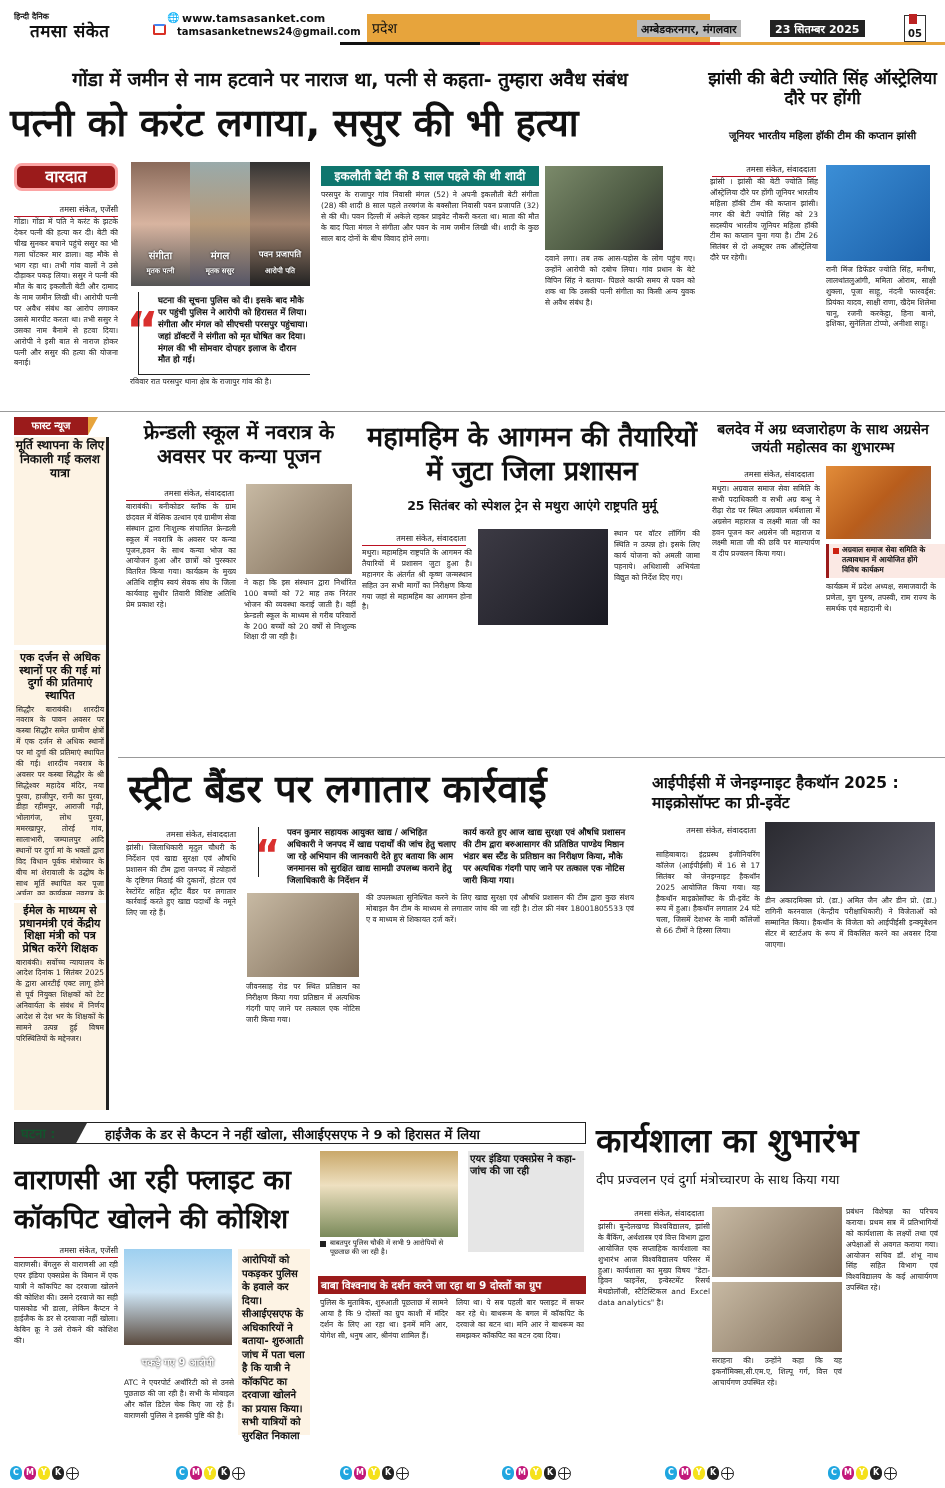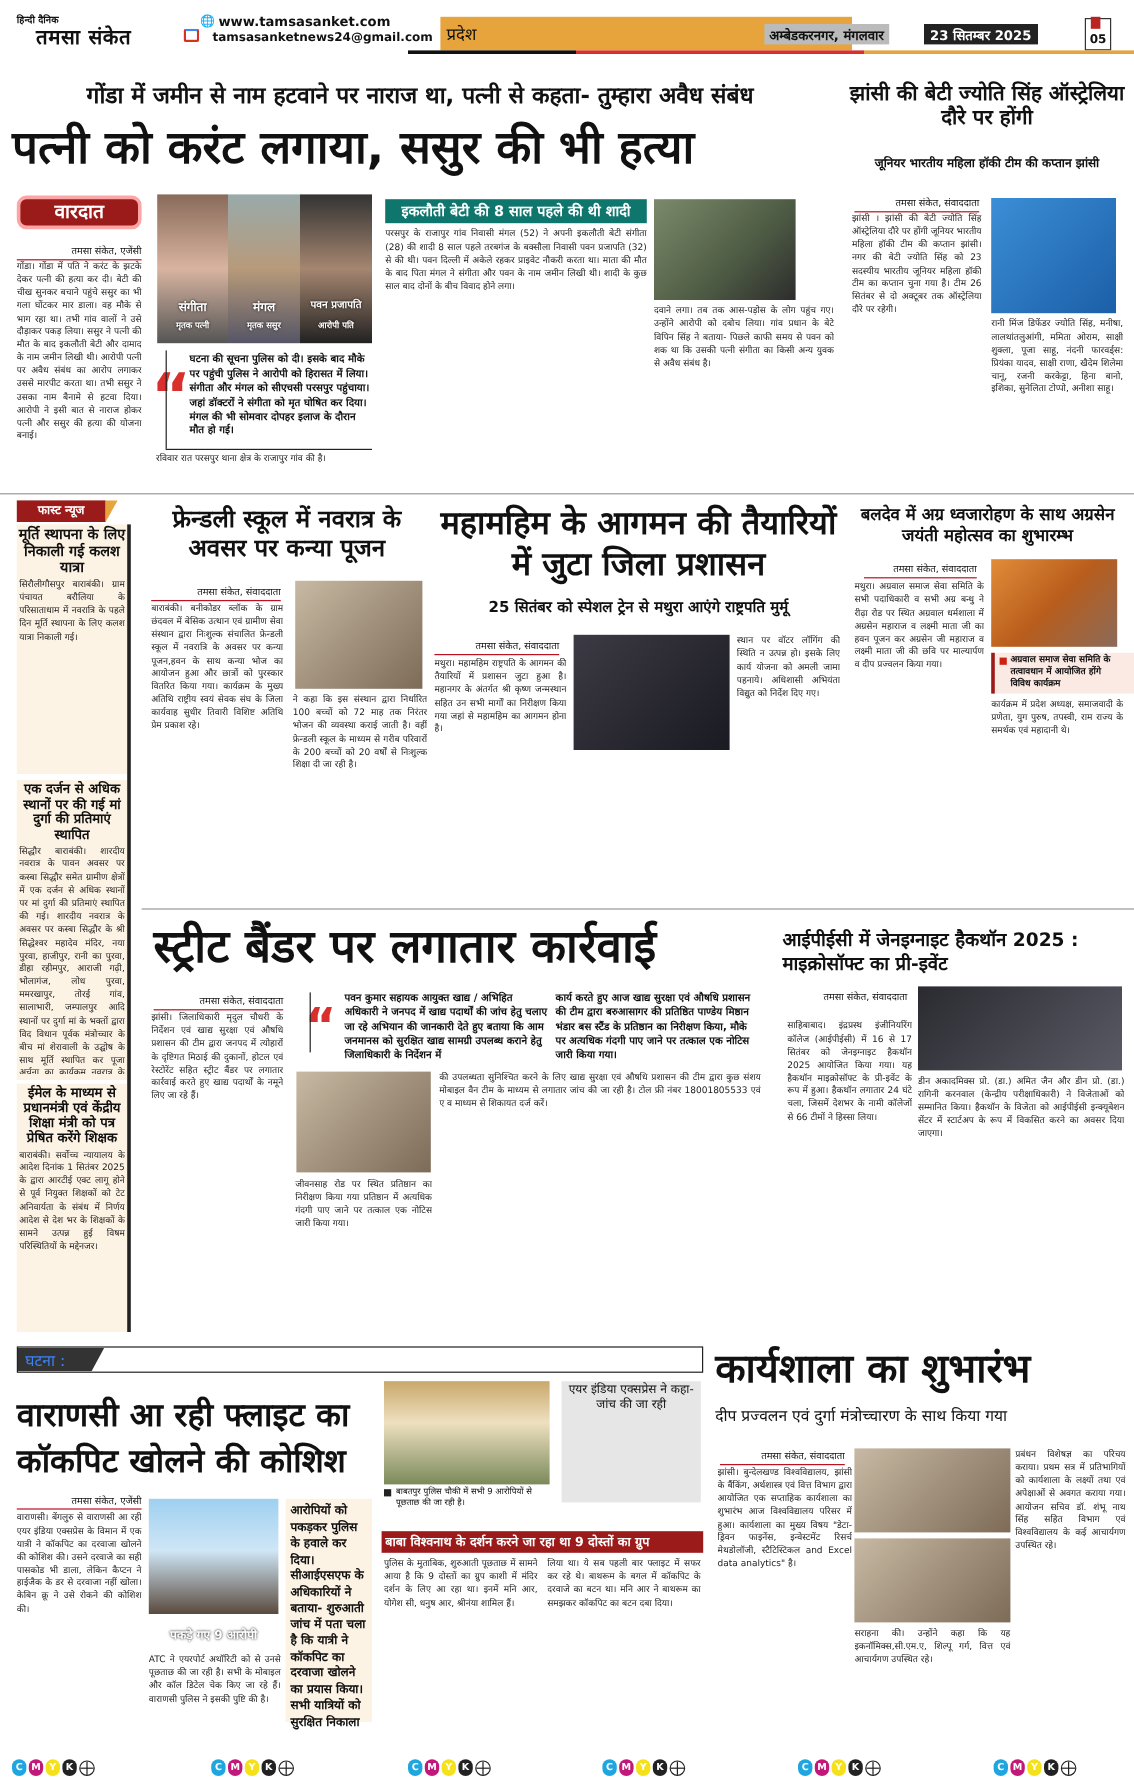--- a/index.html
+++ b/index.html
@@ -119,7 +119,6 @@
 <div class="abs" style="left:88px;top:417px;width:0;height:0;border-left:10px solid #e7a43c;border-bottom:18px solid transparent"></div>
 <div class="abs sidebar-box" style="left:14px;top:437px;width:92px;height:208px">
   <div class="side-hl" style="font-size:12px;padding-top:2px">मूर्ति स्थापना के लिए निकाली गई कलश यात्रा</div>
-  <div class="body-text" style="padding:2px;height:150px">सिरौलीगौसपुर बाराबंकी। ग्राम पंचायत बरौलिया के परिसाताधाम में नवरात्रि के पहले दिन मूर्ति स्थापना के लिए कलश यात्रा निकाली गई।</div>
 </div>
 <div class="abs sidebar-box" style="left:14px;top:650px;width:92px;height:250px">
   <div class="side-hl" style="font-size:11px;padding-top:2px">एक दर्जन से अधिक स्थानों पर की गई मां दुर्गा की प्रतिमाएं स्थापित</div>

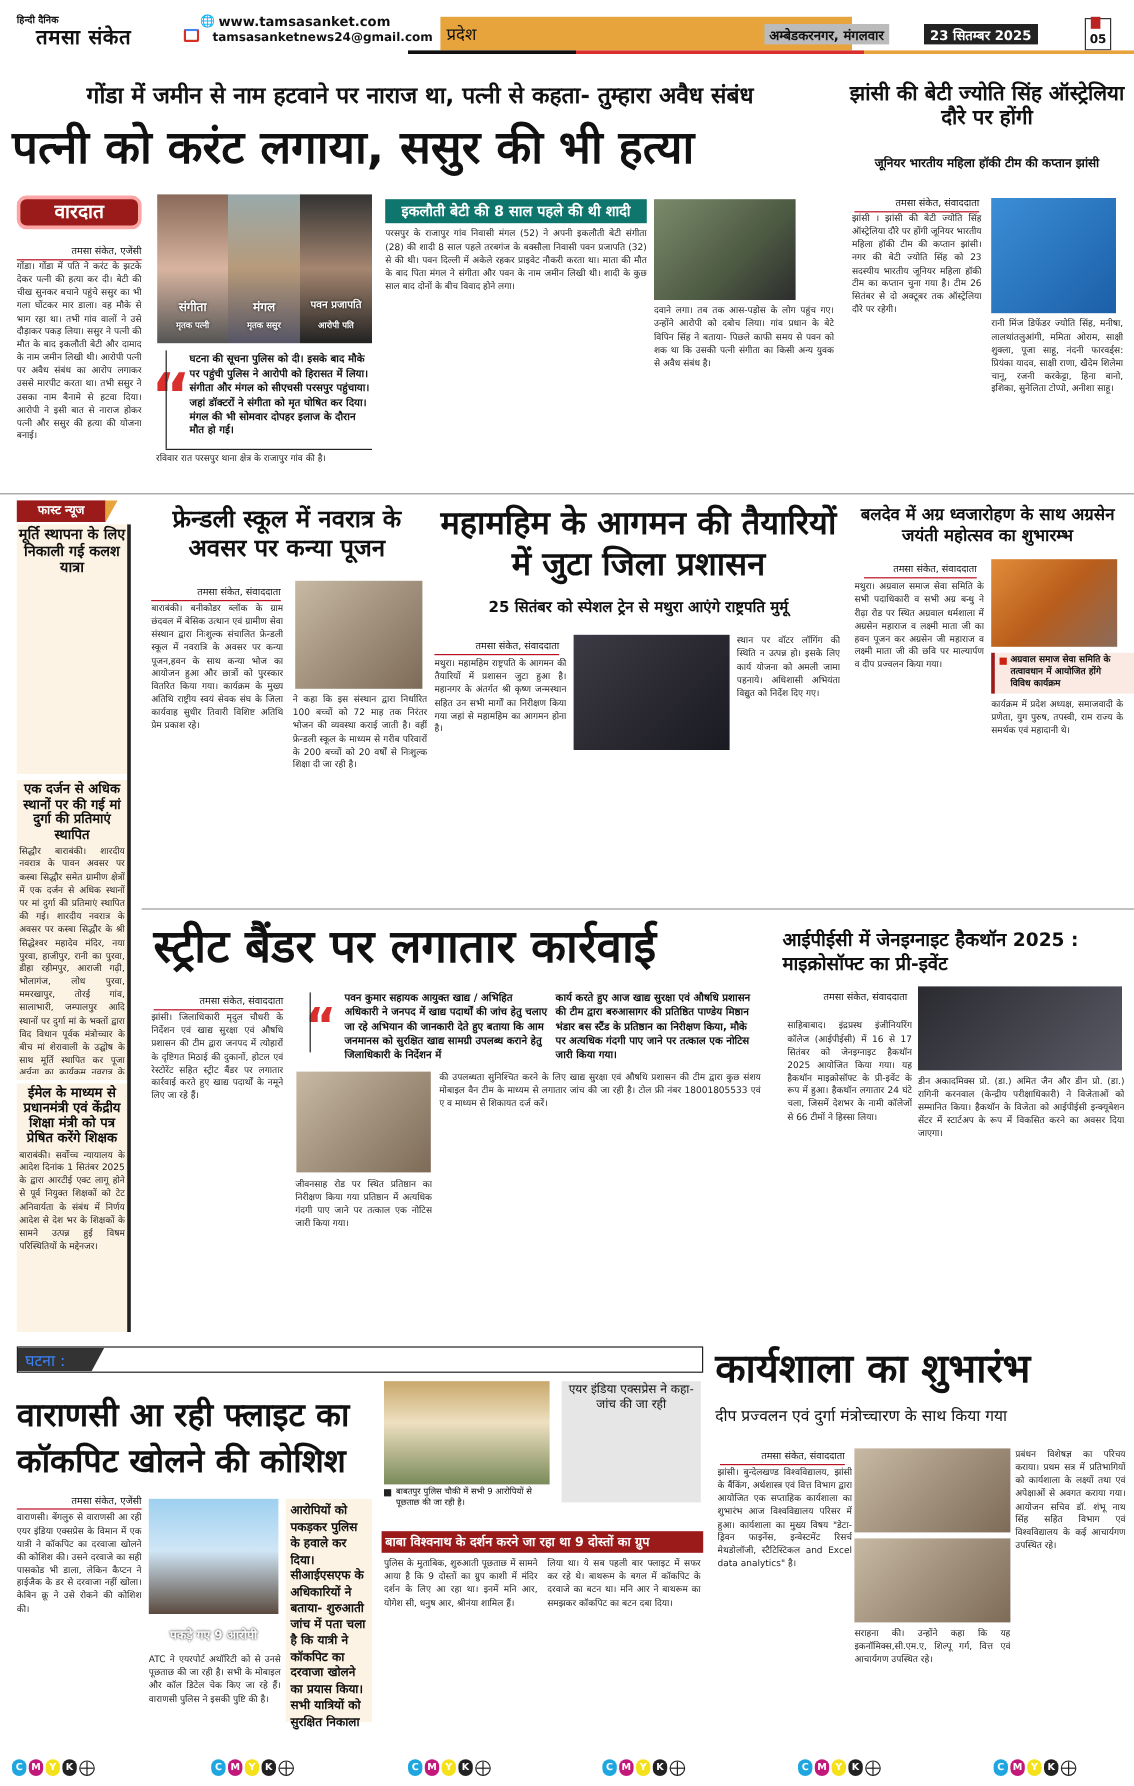--- a/index.html
+++ b/index.html
@@ -174,7 +174,7 @@
 
 <div class="abs" style="left:14px;top:1122px;width:572px;height:22px;background:#fff;border:1px solid #222">
   <div class="abs" style="left:0;top:0;width:72px;height:20px;background:#333;clip-path:polygon(0 0,100% 0,85% 100%,0 100%)"></div>
-  <div class="abs" style="left:6px;top:1px;color:#3b82f6;font-size:13px;font-weight:normal">घटना :</div>
+  <div class="abs" style="left:6px;top:1px;color:#14532d;font-size:13px;font-weight:bold">घटना :</div>
 </div>
 <div class="abs hl" style="left:14px;top:1160px;width:330px;font-size:27px;white-space:normal;line-height:1.45">वाराणसी आ रही फ्लाइट का कॉकपिट खोलने की कोशिश</div>
 <div class="abs byline" style="left:14px;top:1244px;width:104px">तमसा संकेत, एजेंसी</div>

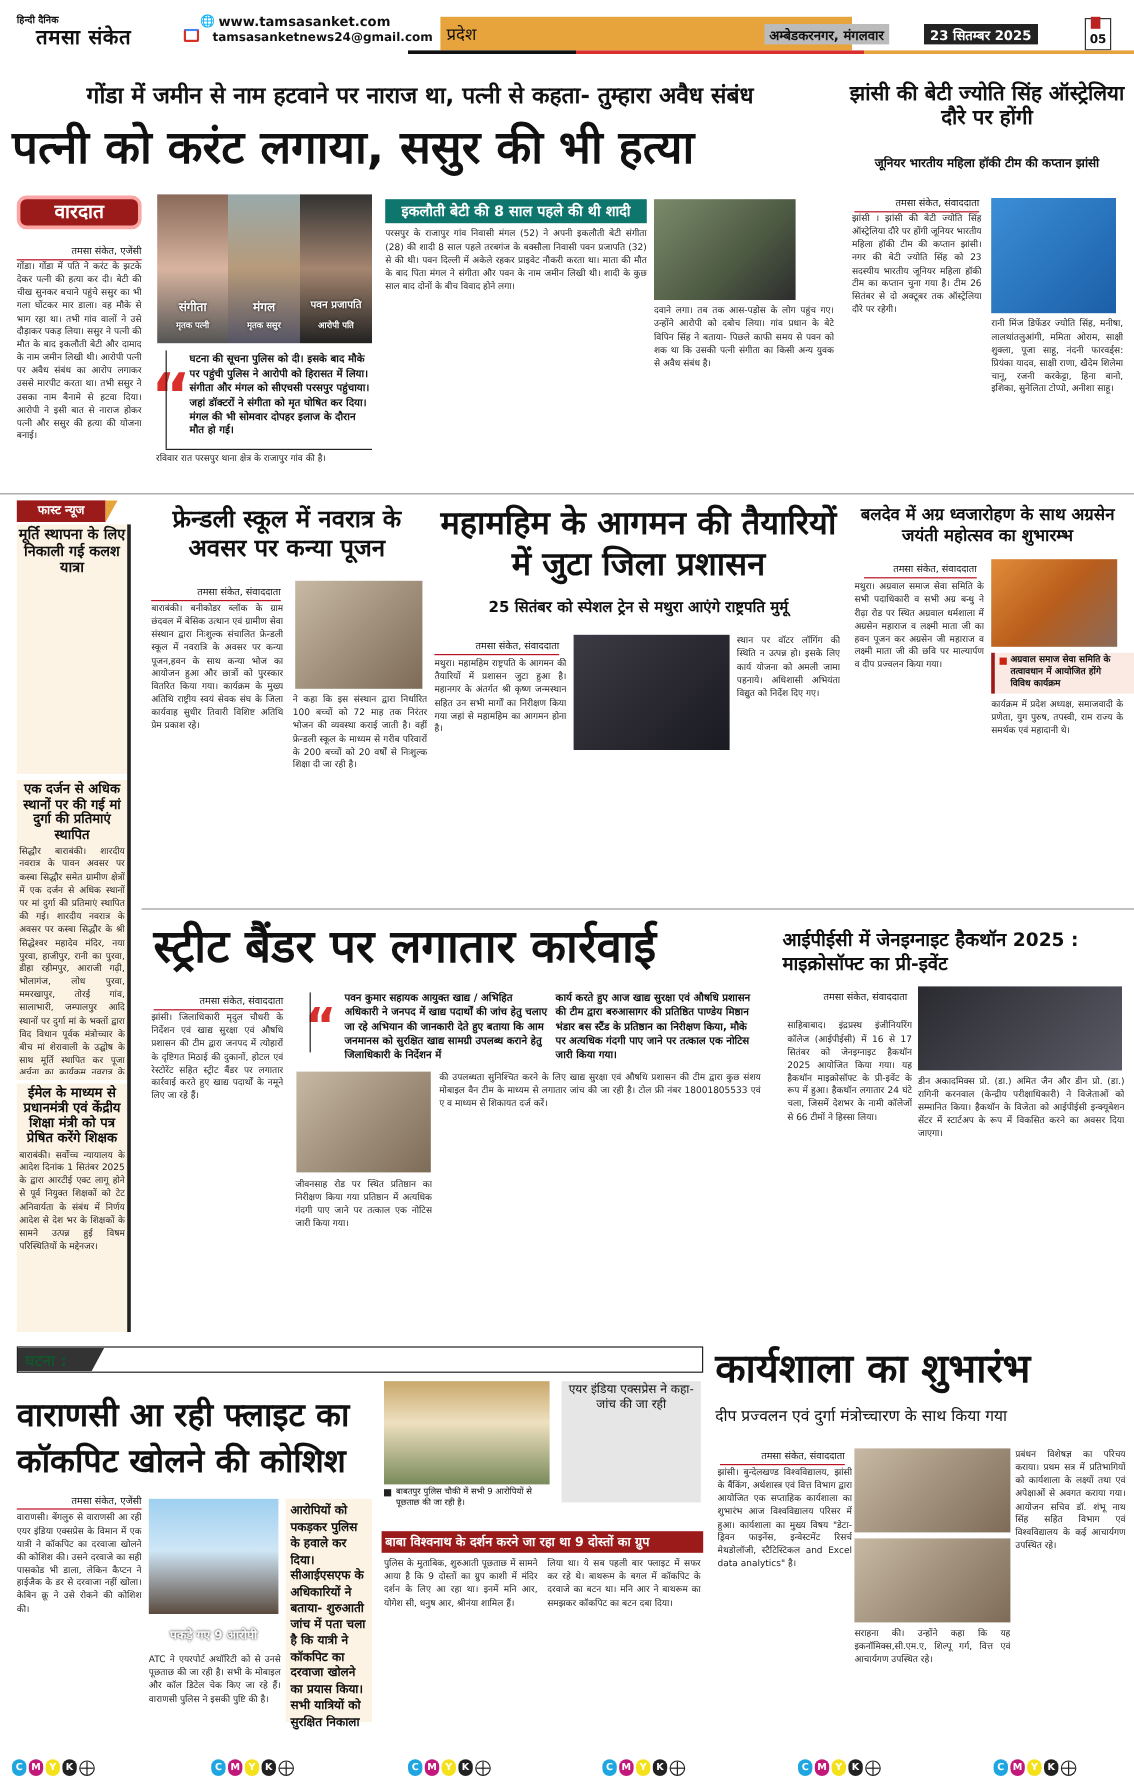--- a/index.html
+++ b/index.html
@@ -175,6 +175,7 @@
 <div class="abs" style="left:14px;top:1122px;width:572px;height:22px;background:#fff;border:1px solid #222">
   <div class="abs" style="left:0;top:0;width:72px;height:20px;background:#333;clip-path:polygon(0 0,100% 0,85% 100%,0 100%)"></div>
   <div class="abs" style="left:6px;top:1px;color:#14532d;font-size:13px;font-weight:bold">घटना :</div>
+  <div class="abs" style="left:90px;top:2px;font-size:13px;font-weight:bold;white-space:nowrap">हाईजैक के डर से कैप्टन ने नहीं खोला, सीआईएसएफ ने 9 को हिरासत में लिया</div>
 </div>
 <div class="abs hl" style="left:14px;top:1160px;width:330px;font-size:27px;white-space:normal;line-height:1.45">वाराणसी आ रही फ्लाइट का कॉकपिट खोलने की कोशिश</div>
 <div class="abs byline" style="left:14px;top:1244px;width:104px">तमसा संकेत, एजेंसी</div>

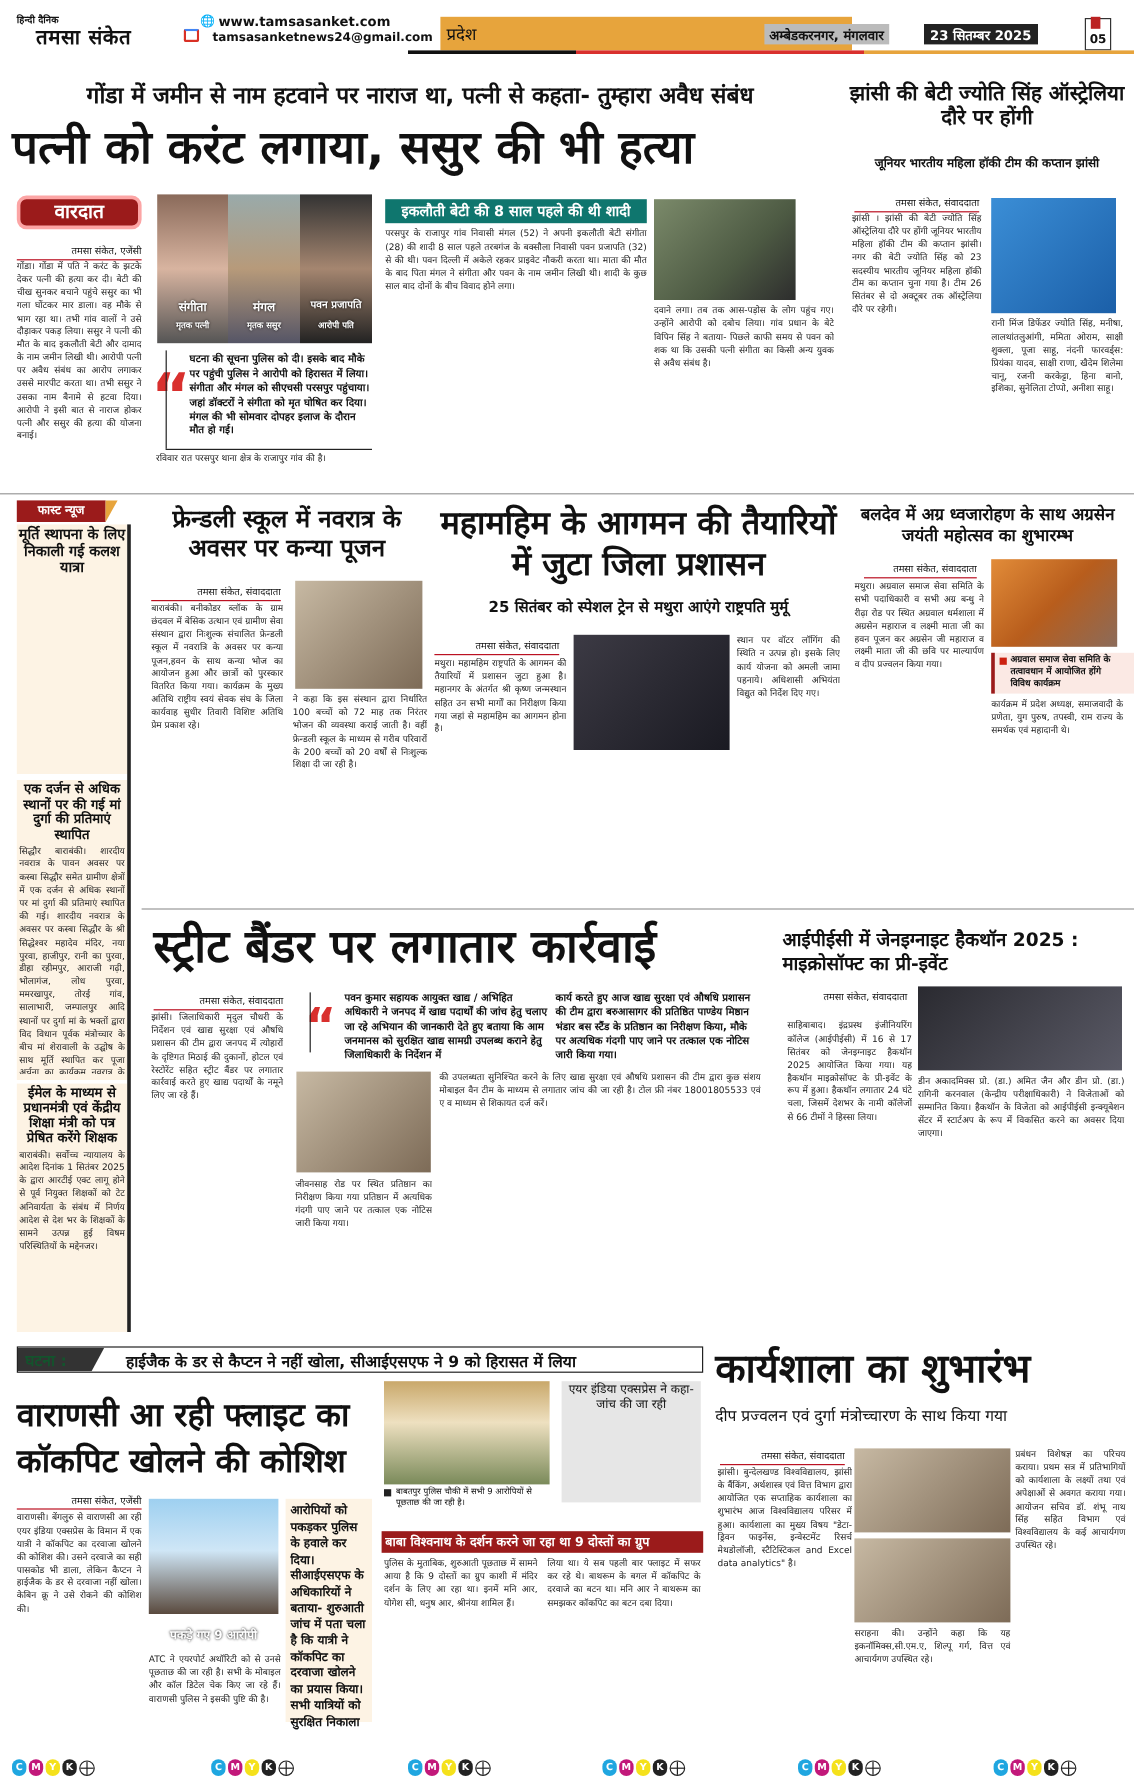--- a/index.html
+++ b/index.html
@@ -189,7 +189,7 @@
 <div class="abs" style="left:320px;top:1241px;width:6px;height:6px;background:#222"></div>
 <div class="abs" style="left:330px;top:1239px;width:130px;font-size:7px;line-height:1.3">बाबतपुर पुलिस चौकी में सभी 9 आरोपियों से पूछताछ की जा रही है।</div>
 <div class="abs" style="left:468px;top:1151px;width:116px;height:101px;background:#e6e6e6;padding:2px">
-  <div style="font-size:10px;font-weight:normal;text-align:center;line-height:1.2">एयर इंडिया एक्सप्रेस ने कहा- जांच की जा रही</div>
+  <div style="font-size:10px;font-weight:bold;text-align:left;line-height:1.2">एयर इंडिया एक्सप्रेस ने कहा- जांच की जा रही</div>
 </div>
 <div class="abs" style="left:318px;top:1276px;width:268px;height:18px;background:#9b1b1b">
   <div style="color:#fff;font-size:10.5px;font-weight:bold;line-height:18px;padding-left:3px;white-space:nowrap;overflow:hidden">बाबा विश्वनाथ के दर्शन करने जा रहा था 9 दोस्तों का ग्रुप</div>

